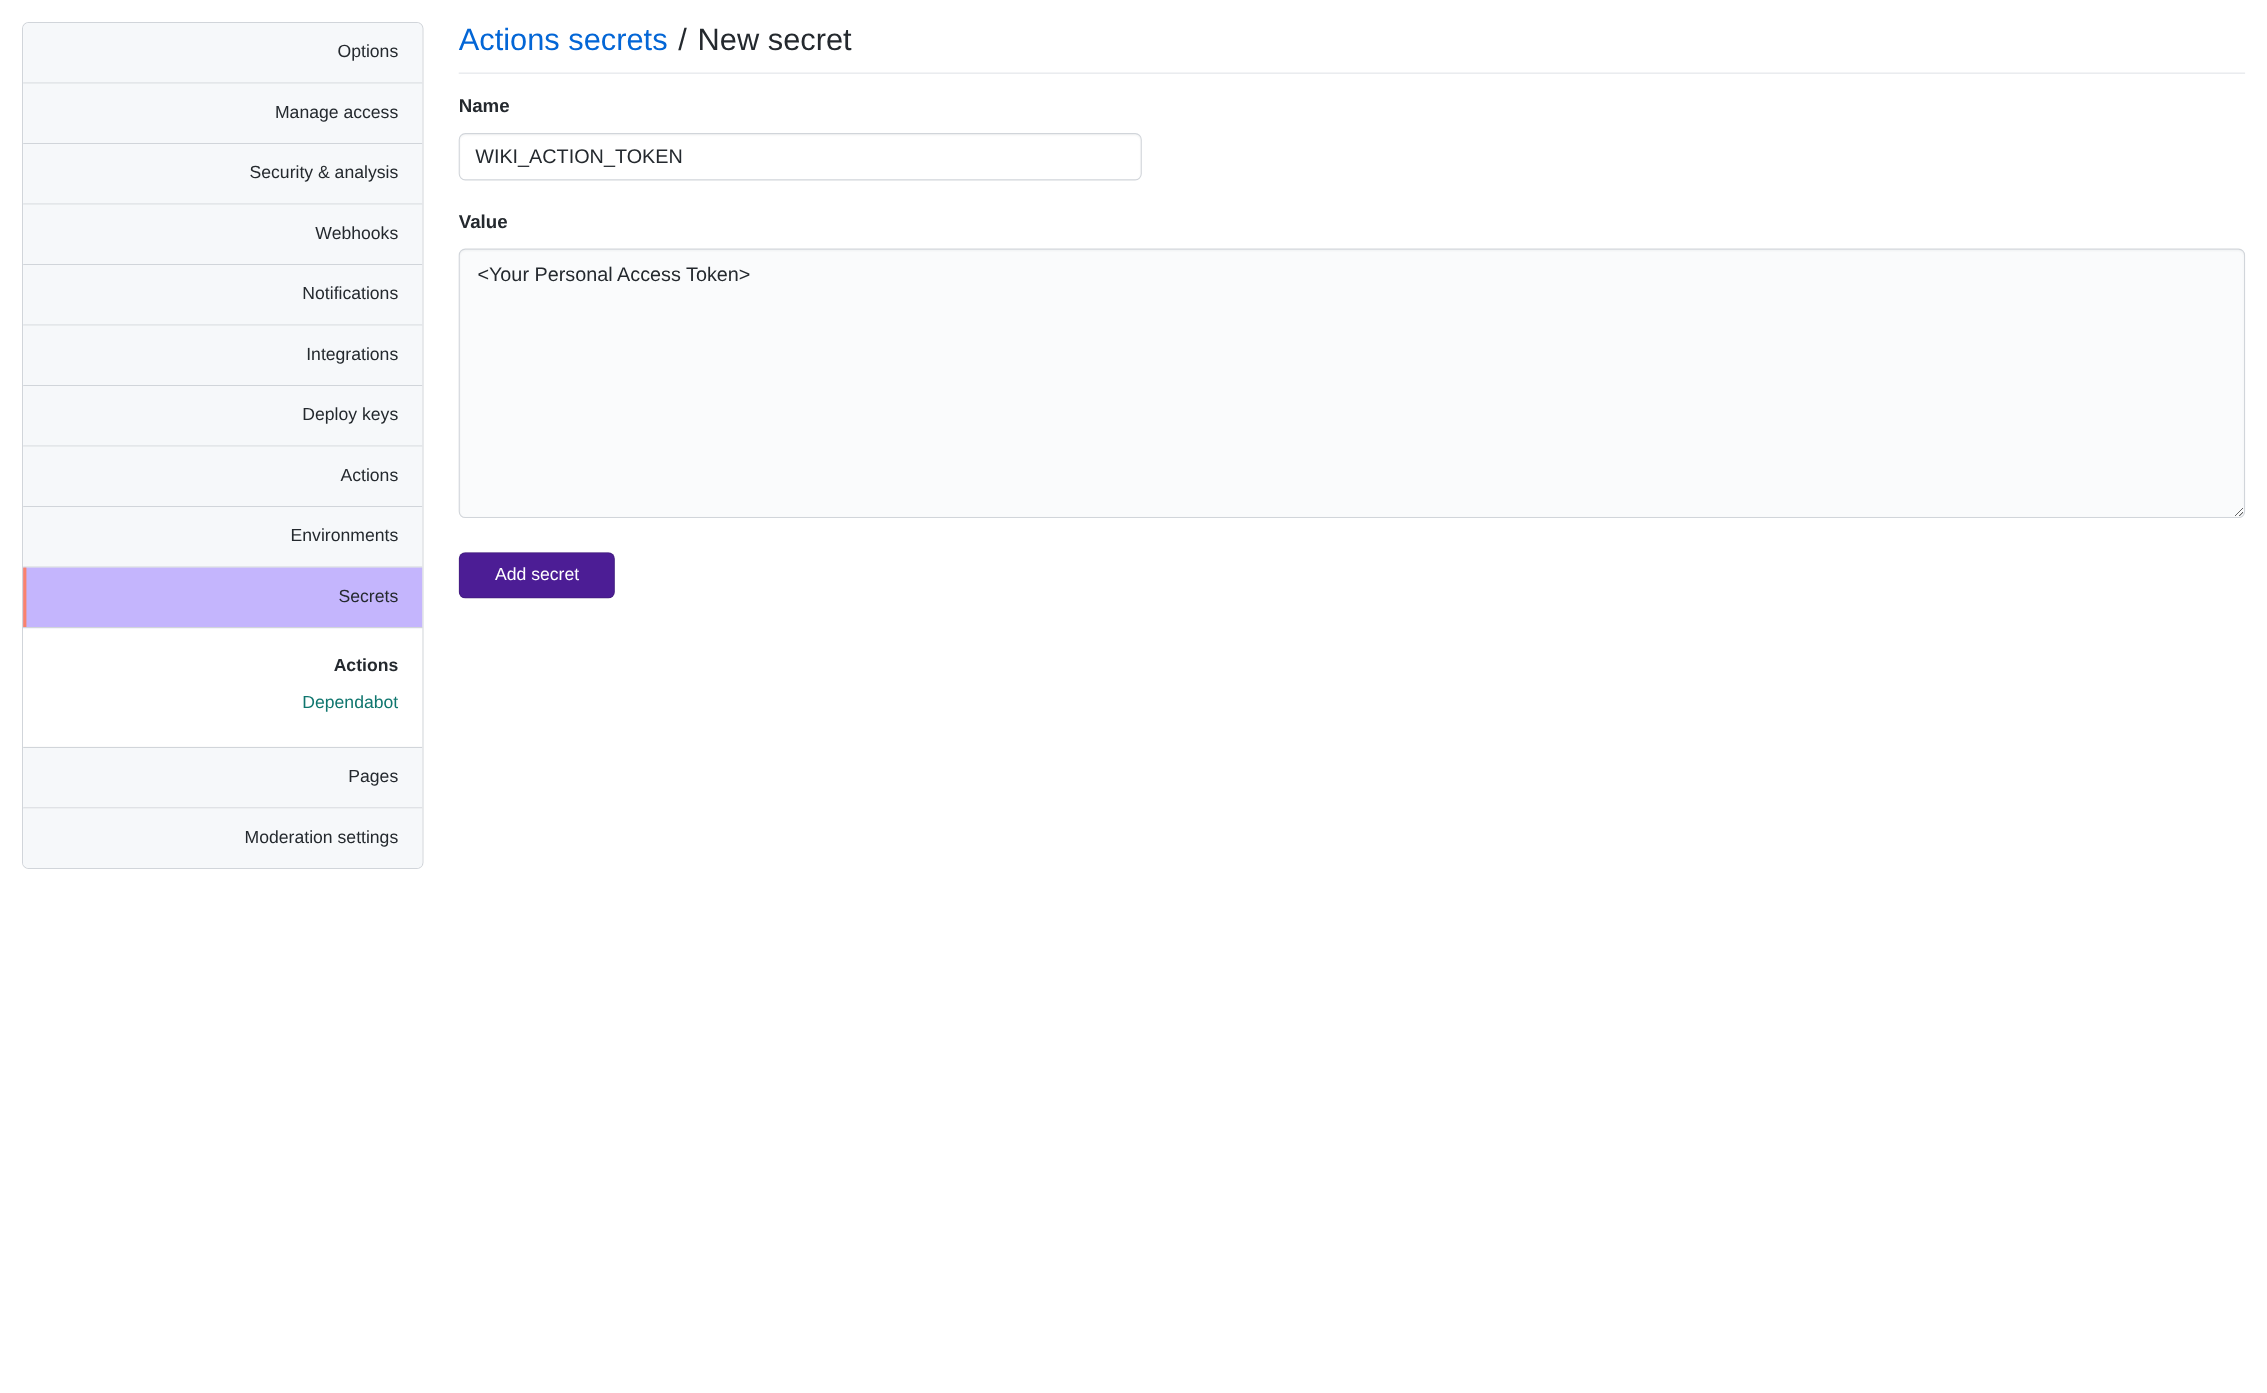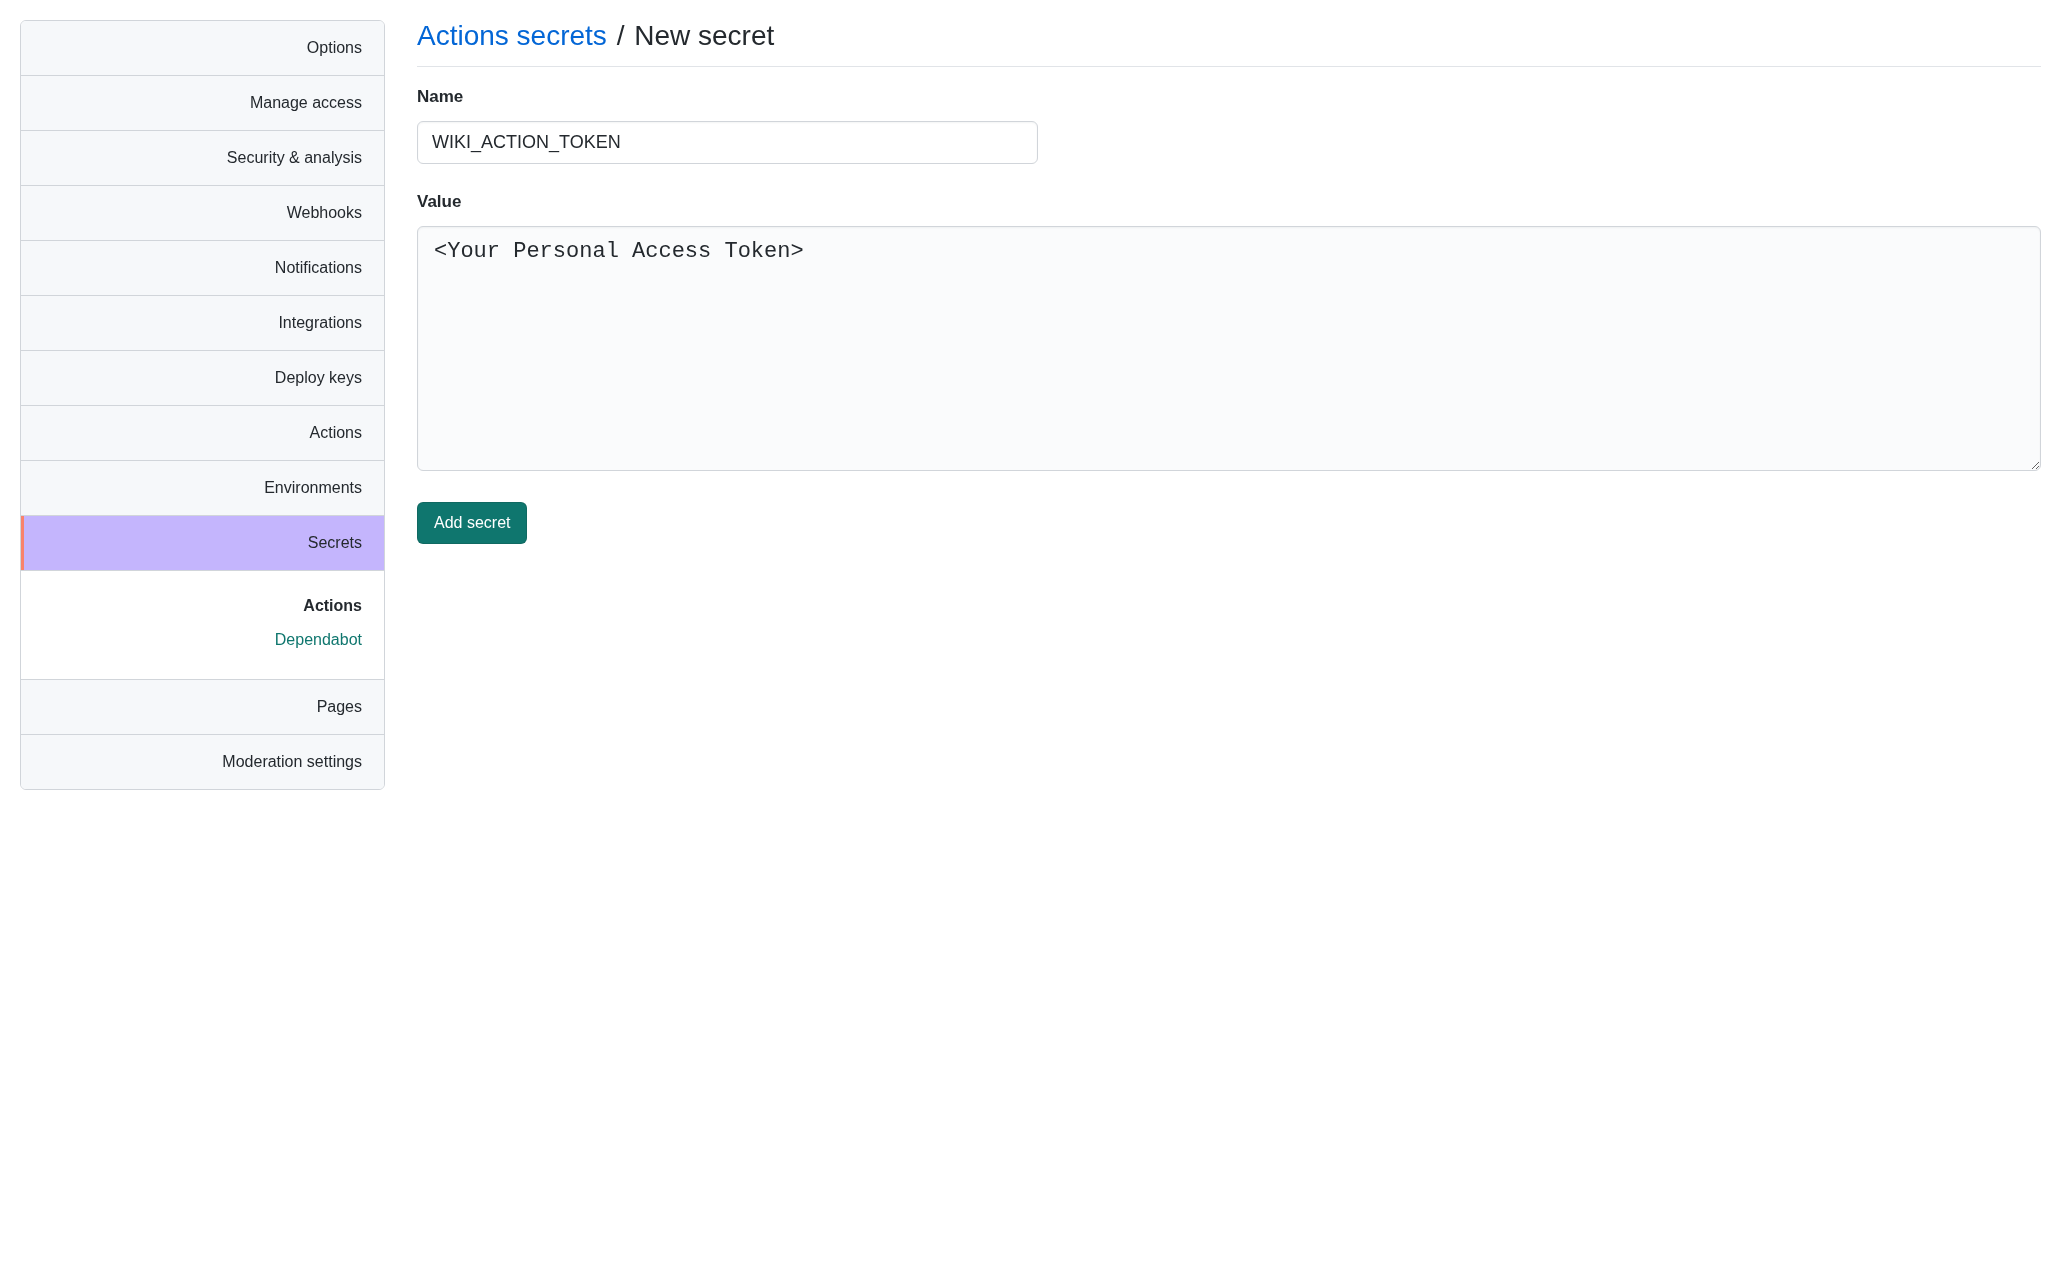--- a/index.html
+++ b/index.html
@@ -119,12 +119,12 @@
       width: 100%;
       height: 245px;
       padding: 12px 16px;
-      font-size: 22px;
+      font-size: 18px;
       border: 1px solid #d1d5da;
       border-radius: 6px;
       background: #fafbfc;
       color: #24292e;
-      font-family: Liberation Mono, monospace;
+      font-family: Liberation Sans, sans-serif;
       resize: both;
       outline: none;
       box-shadow: inset 0 1px 2px rgba(27,31,35,0.05);

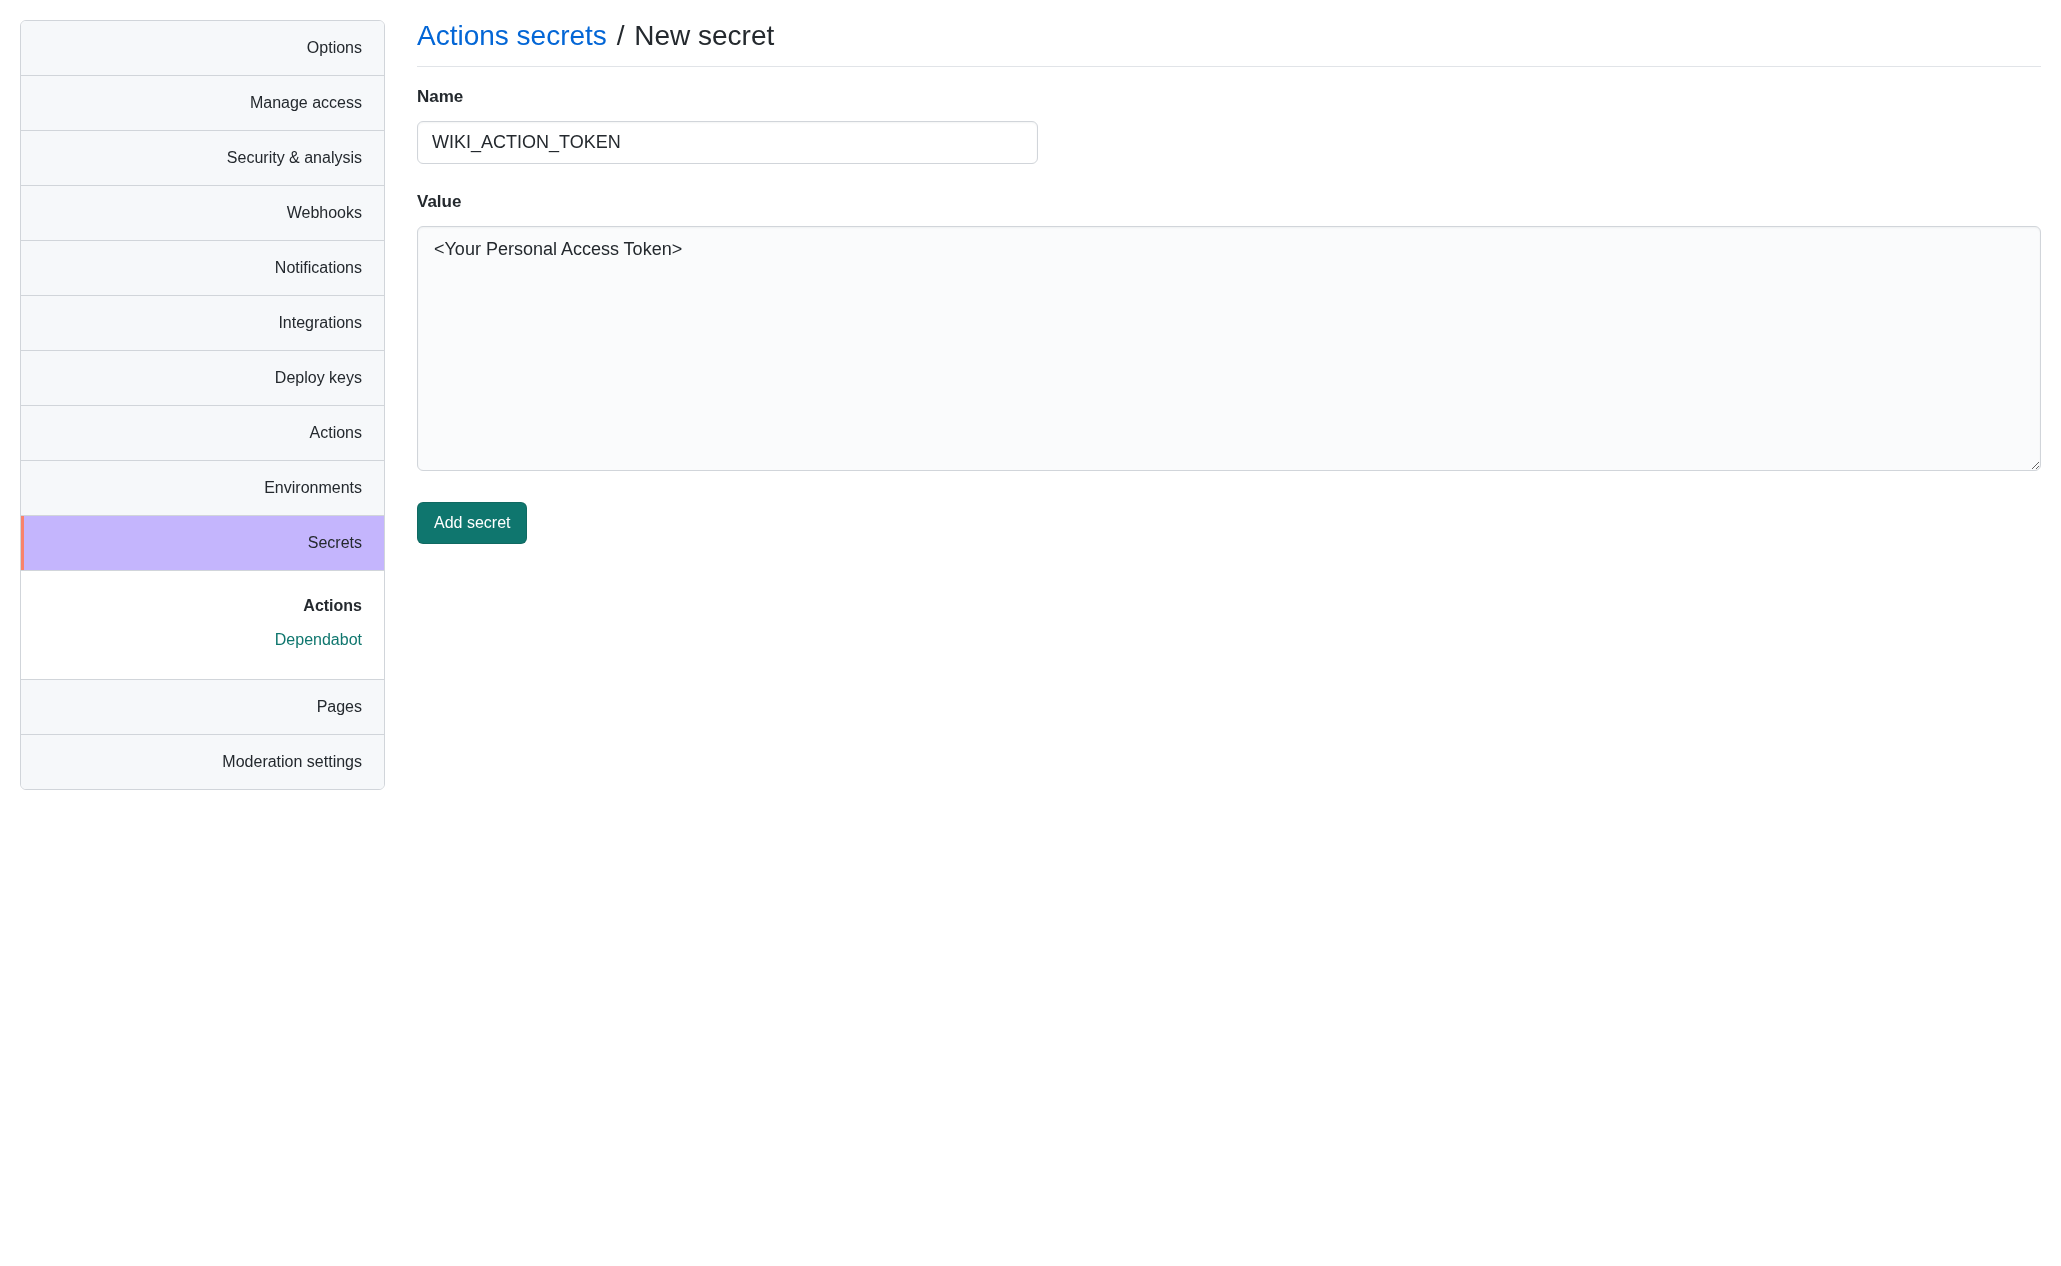--- a/index.html
+++ b/index.html
@@ -131,11 +131,11 @@
     }
     .btn-primary {
       display: inline-block;
-      padding: 11px 16px;
+      padding: 11px 32px;
       font-size: 16px;
       font-weight: 500;
       color: #ffffff;
-      background-color: #0f766e;
+      background-color: #4c1d95;
       border: 1px solid rgba(27,31,35,0.15);
       border-radius: 6px;
       cursor: pointer;

